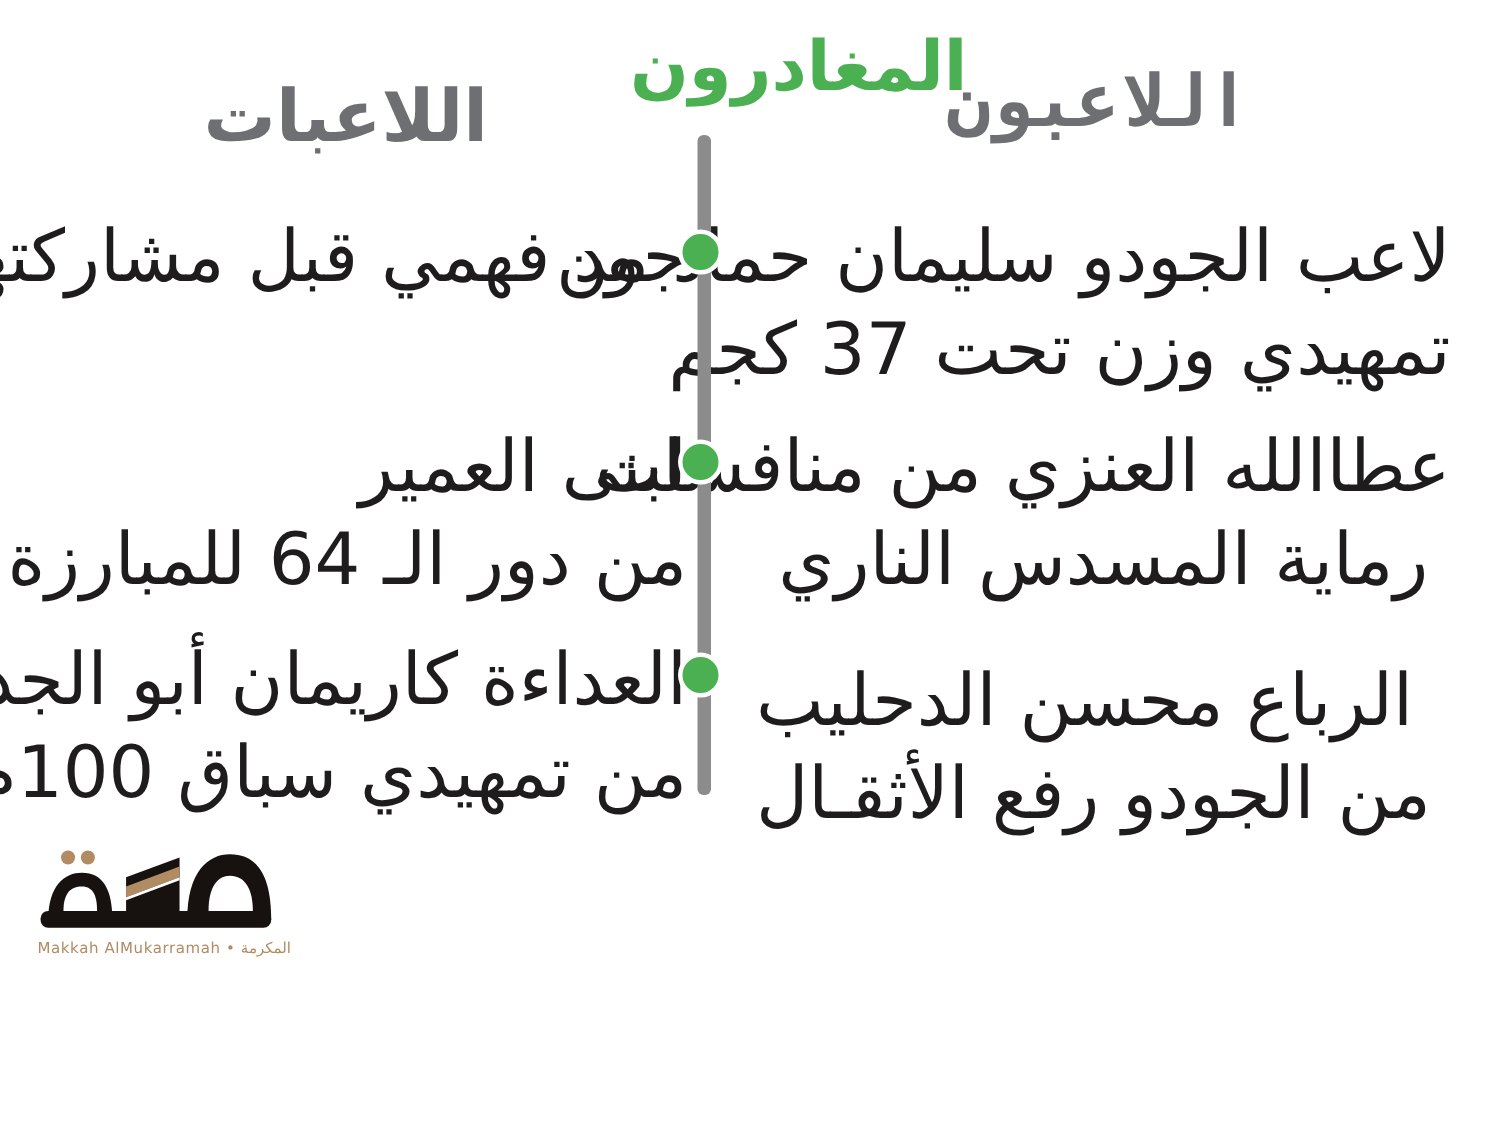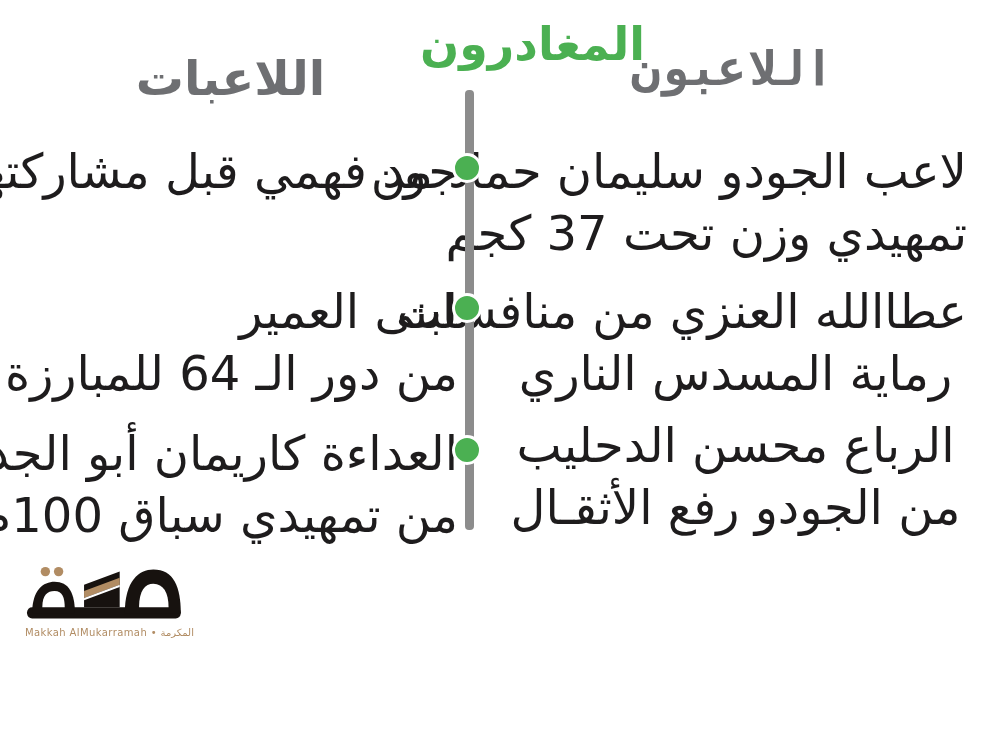--- a/index.html
+++ b/index.html
@@ -36,7 +36,7 @@
   .col-left{left:18px;width:440px;}
   .r1{top:140px;text-align:center;}
   .r2{top:280px;text-align:center;}
-  .r3{top:414px;text-align:center;}
+  .r3{top:436px;text-align:left;}
   .l1{top:140px;text-align:center;}
   .l2{top:280px;text-align:right;}
   .l3{top:422px;text-align:right;}

